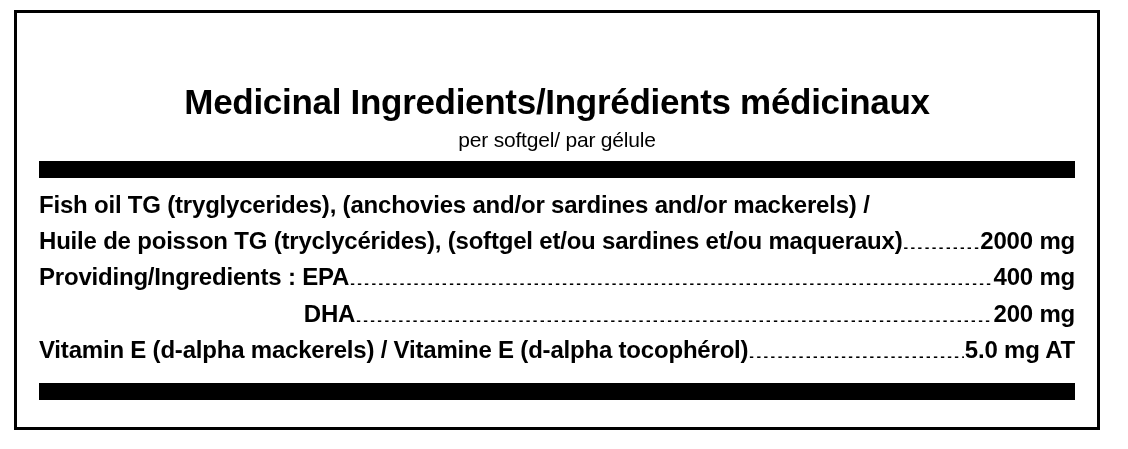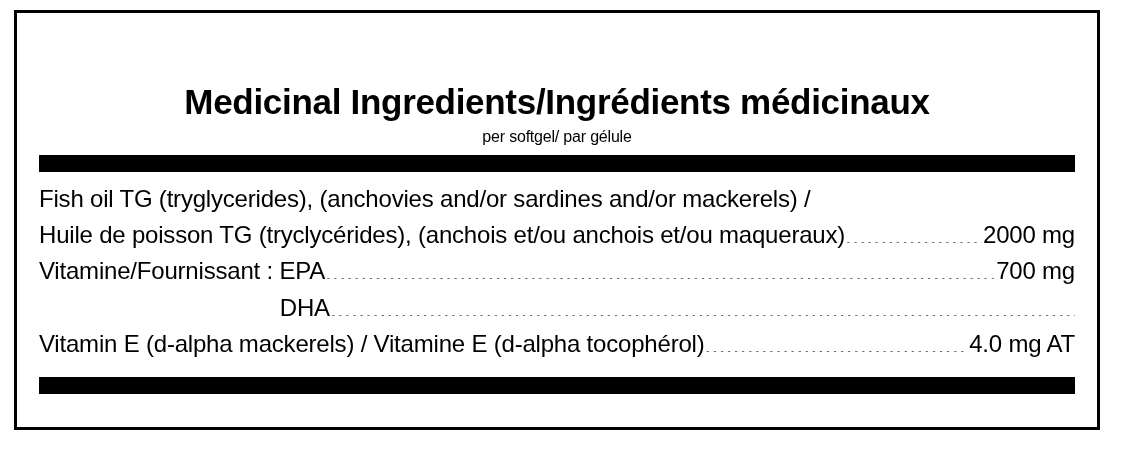--- a/index.html
+++ b/index.html
@@ -42,7 +42,7 @@
   }
   .subtitle {
     text-align: center;
-    font-size: 16px;
+    font-size: 21px;
     font-weight: normal;
     margin-top: 6px;
     letter-spacing: -0.2px;

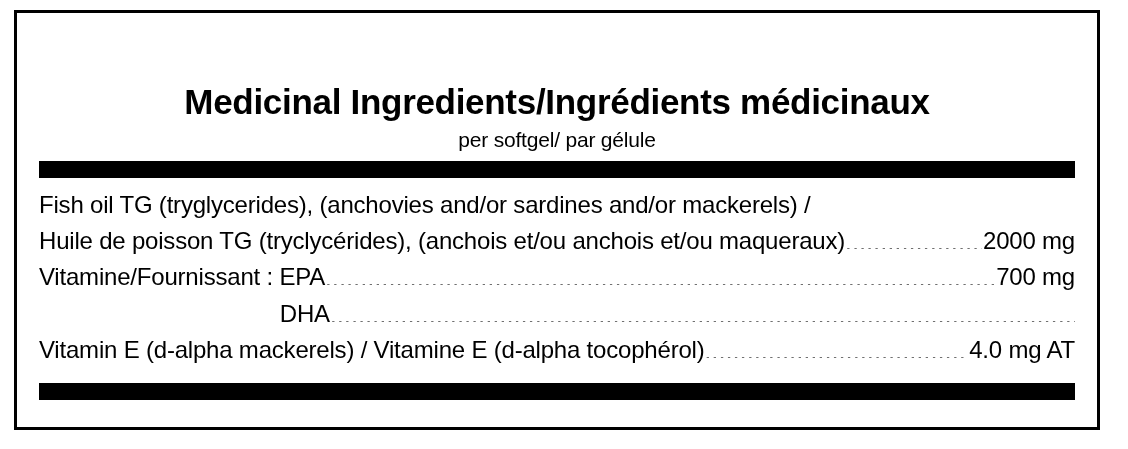--- a/index.html
+++ b/index.html
@@ -67,6 +67,7 @@
     line-height: 1.52;
     white-space: nowrap;
     letter-spacing: -0.2px;
+    font-weight: bold;
   }
   .row .label {
     flex: 0 0 auto;

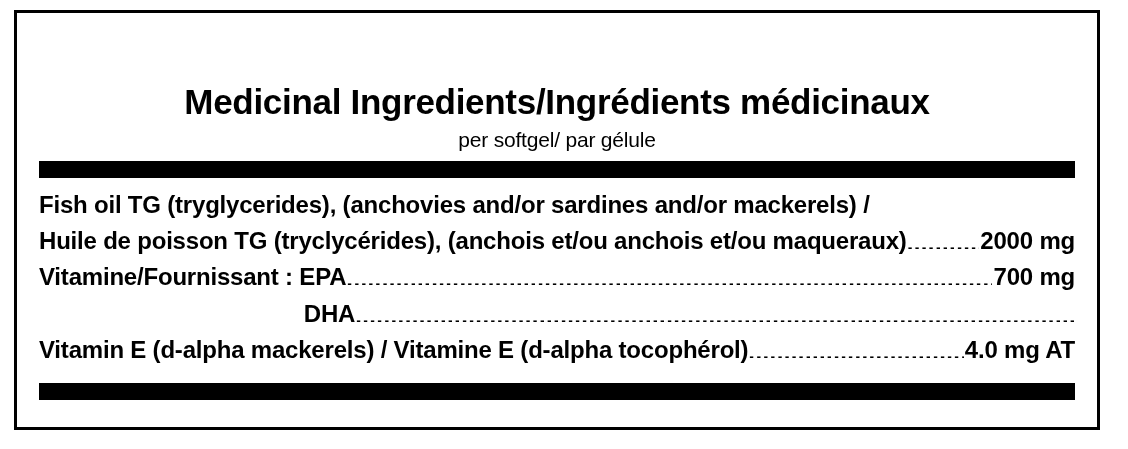--- a/index.html
+++ b/index.html
@@ -119,7 +119,7 @@
       </div>
 
       <div class="row">
-        <span class="label">Huile de poisson TG (tryclycérides), (anchois et/ou anchois et/ou maqueraux)</span>
+        <span class="label">Huile de poisson TG (tryclycérides), (softgel et/ou sardines et/ou maqueraux)</span>
         <span class="leader"></span>
         <span class="amount">2000 mg</span>
       </div>

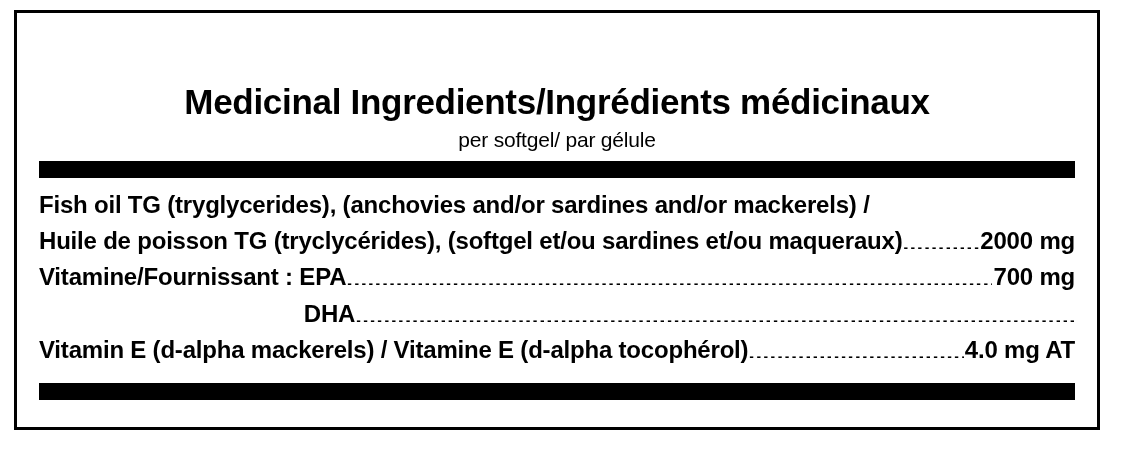--- a/index.html
+++ b/index.html
@@ -125,7 +125,7 @@
       </div>
 
       <div class="row">
-        <span class="label">Vitamine/Fournissant : EPA</span>
+        <span class="label">Providing/Ingredients : EPA</span>
         <span class="leader"></span>
         <span class="amount">700 mg</span>
       </div>

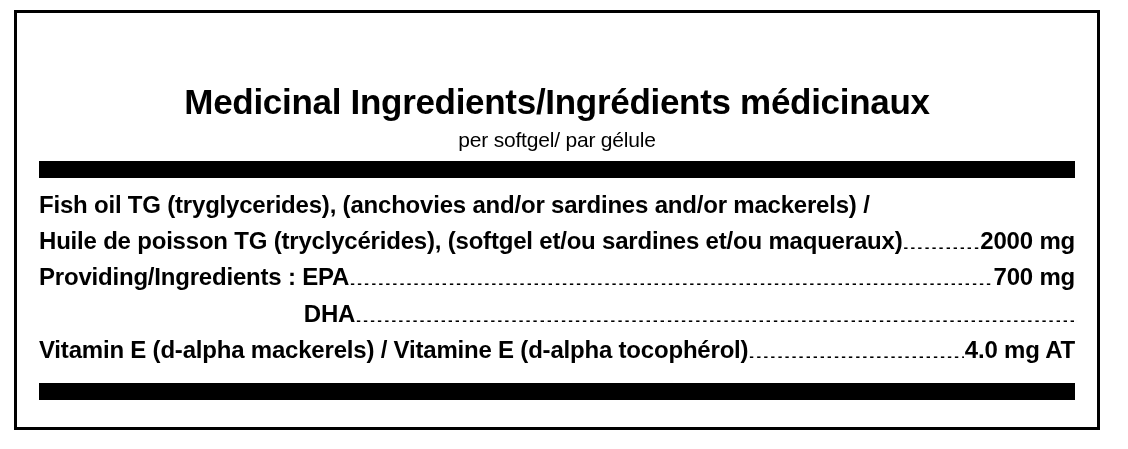--- a/index.html
+++ b/index.html
@@ -127,7 +127,7 @@
       <div class="row">
         <span class="label">Providing/Ingredients : EPA</span>
         <span class="leader"></span>
-        <span class="amount">700 mg</span>
+        <span class="amount">400 mg</span>
       </div>
 
       <div class="row">

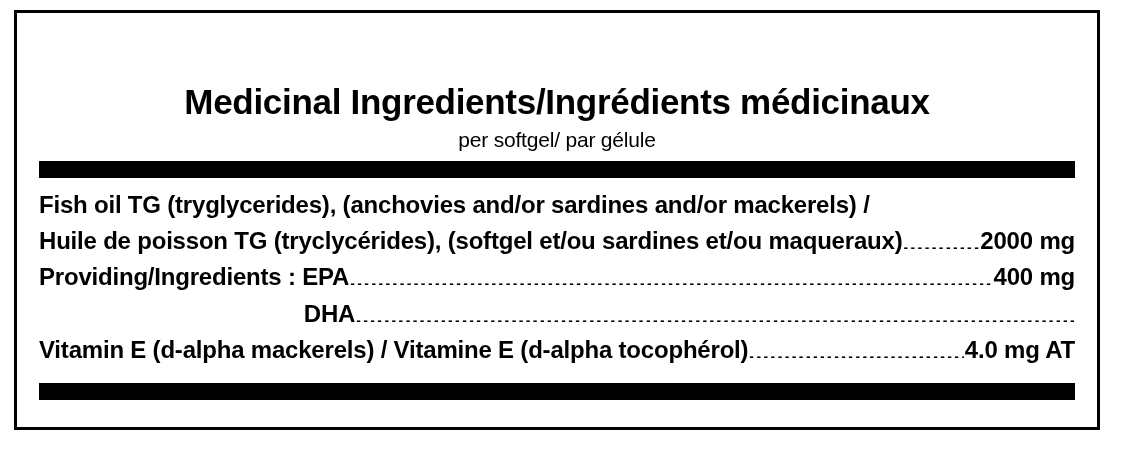--- a/index.html
+++ b/index.html
@@ -134,6 +134,7 @@
         <span class="indent" style="visibility:hidden">Providing/Fournissant : </span>
         <span class="label">DHA</span>
         <span class="leader"></span>
+        <span class="amount">200 mg</span>
       </div>
 
       <div class="row">

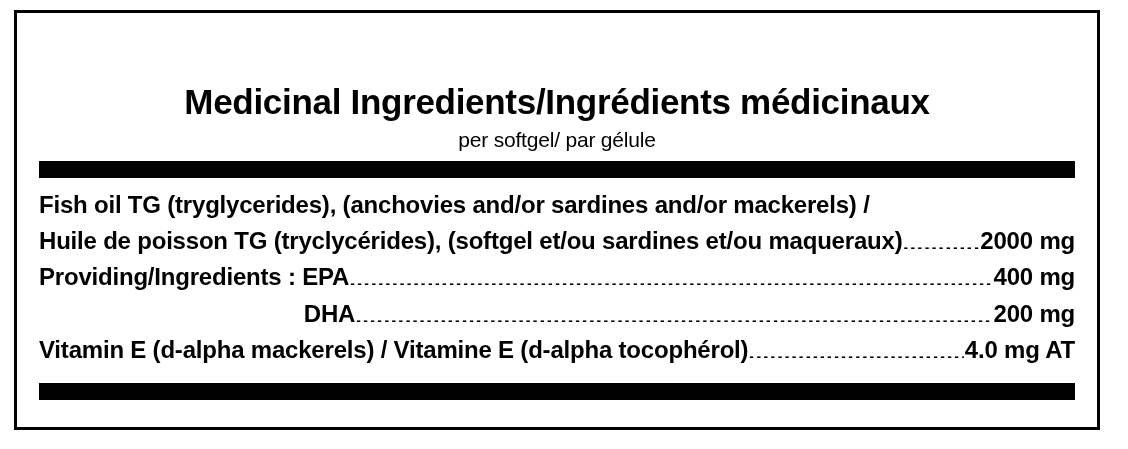--- a/index.html
+++ b/index.html
@@ -140,7 +140,7 @@
       <div class="row">
         <span class="label">Vitamin E (d-alpha mackerels) / Vitamine E (d-alpha tocophérol)</span>
         <span class="leader"></span>
-        <span class="amount">4.0 mg AT</span>
+        <span class="amount">5.0 mg AT</span>
       </div>
 
     </div>

